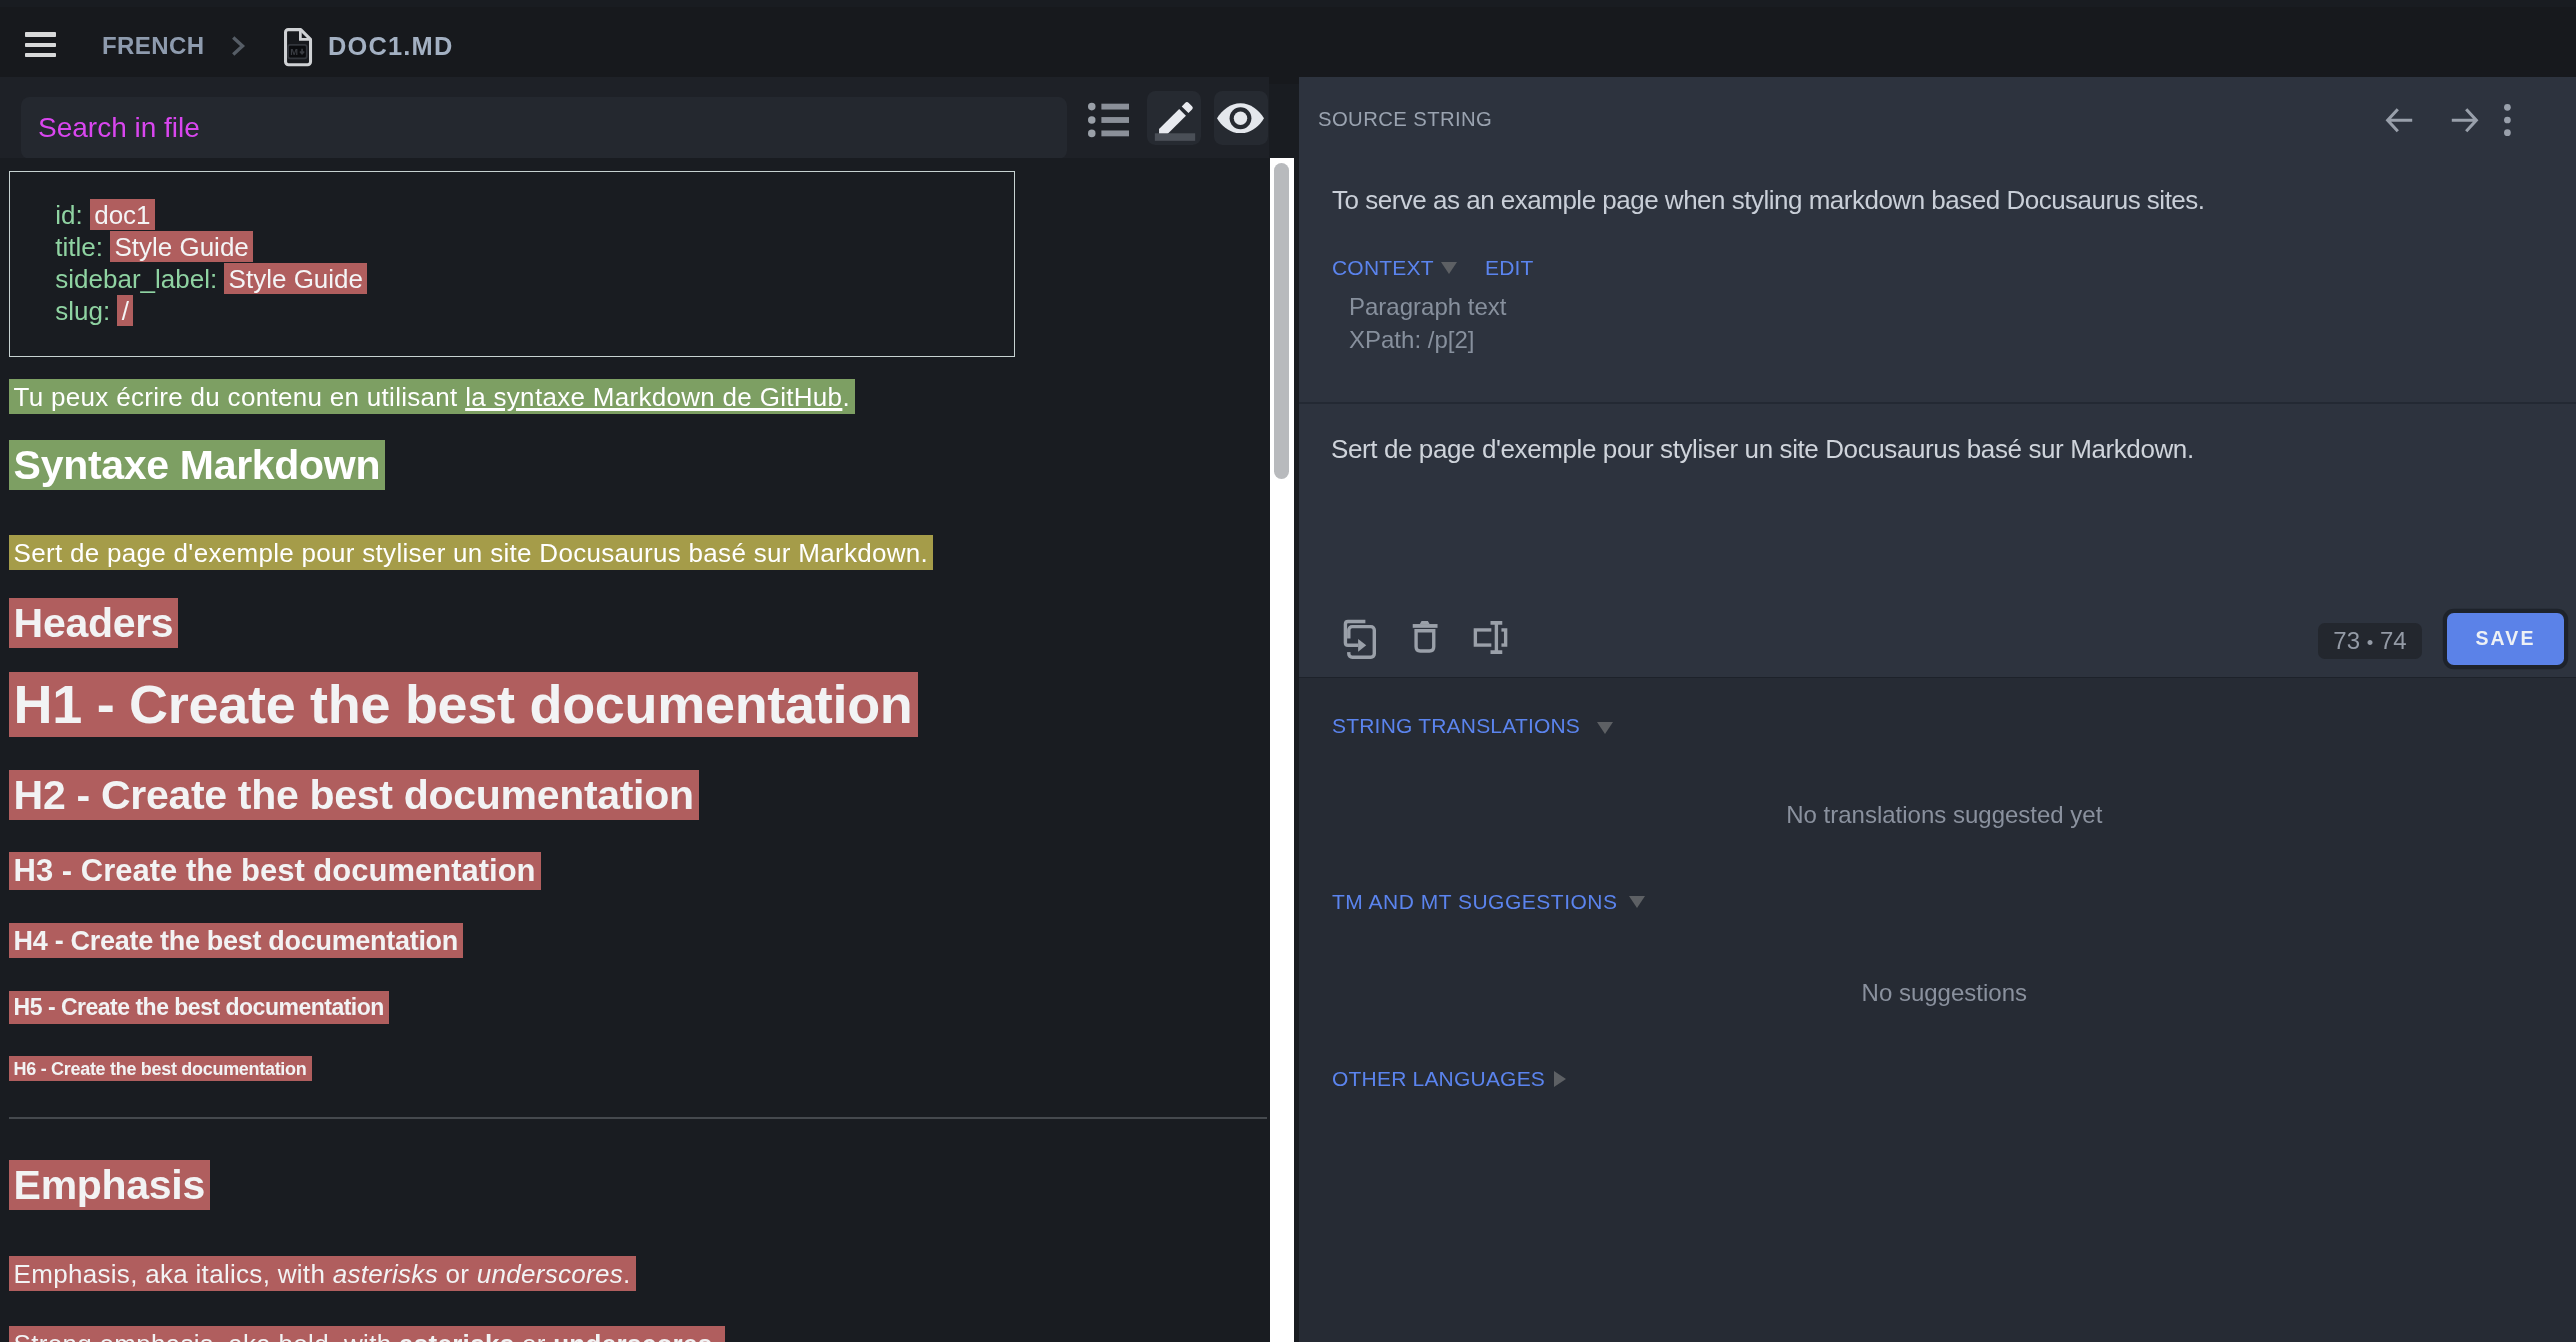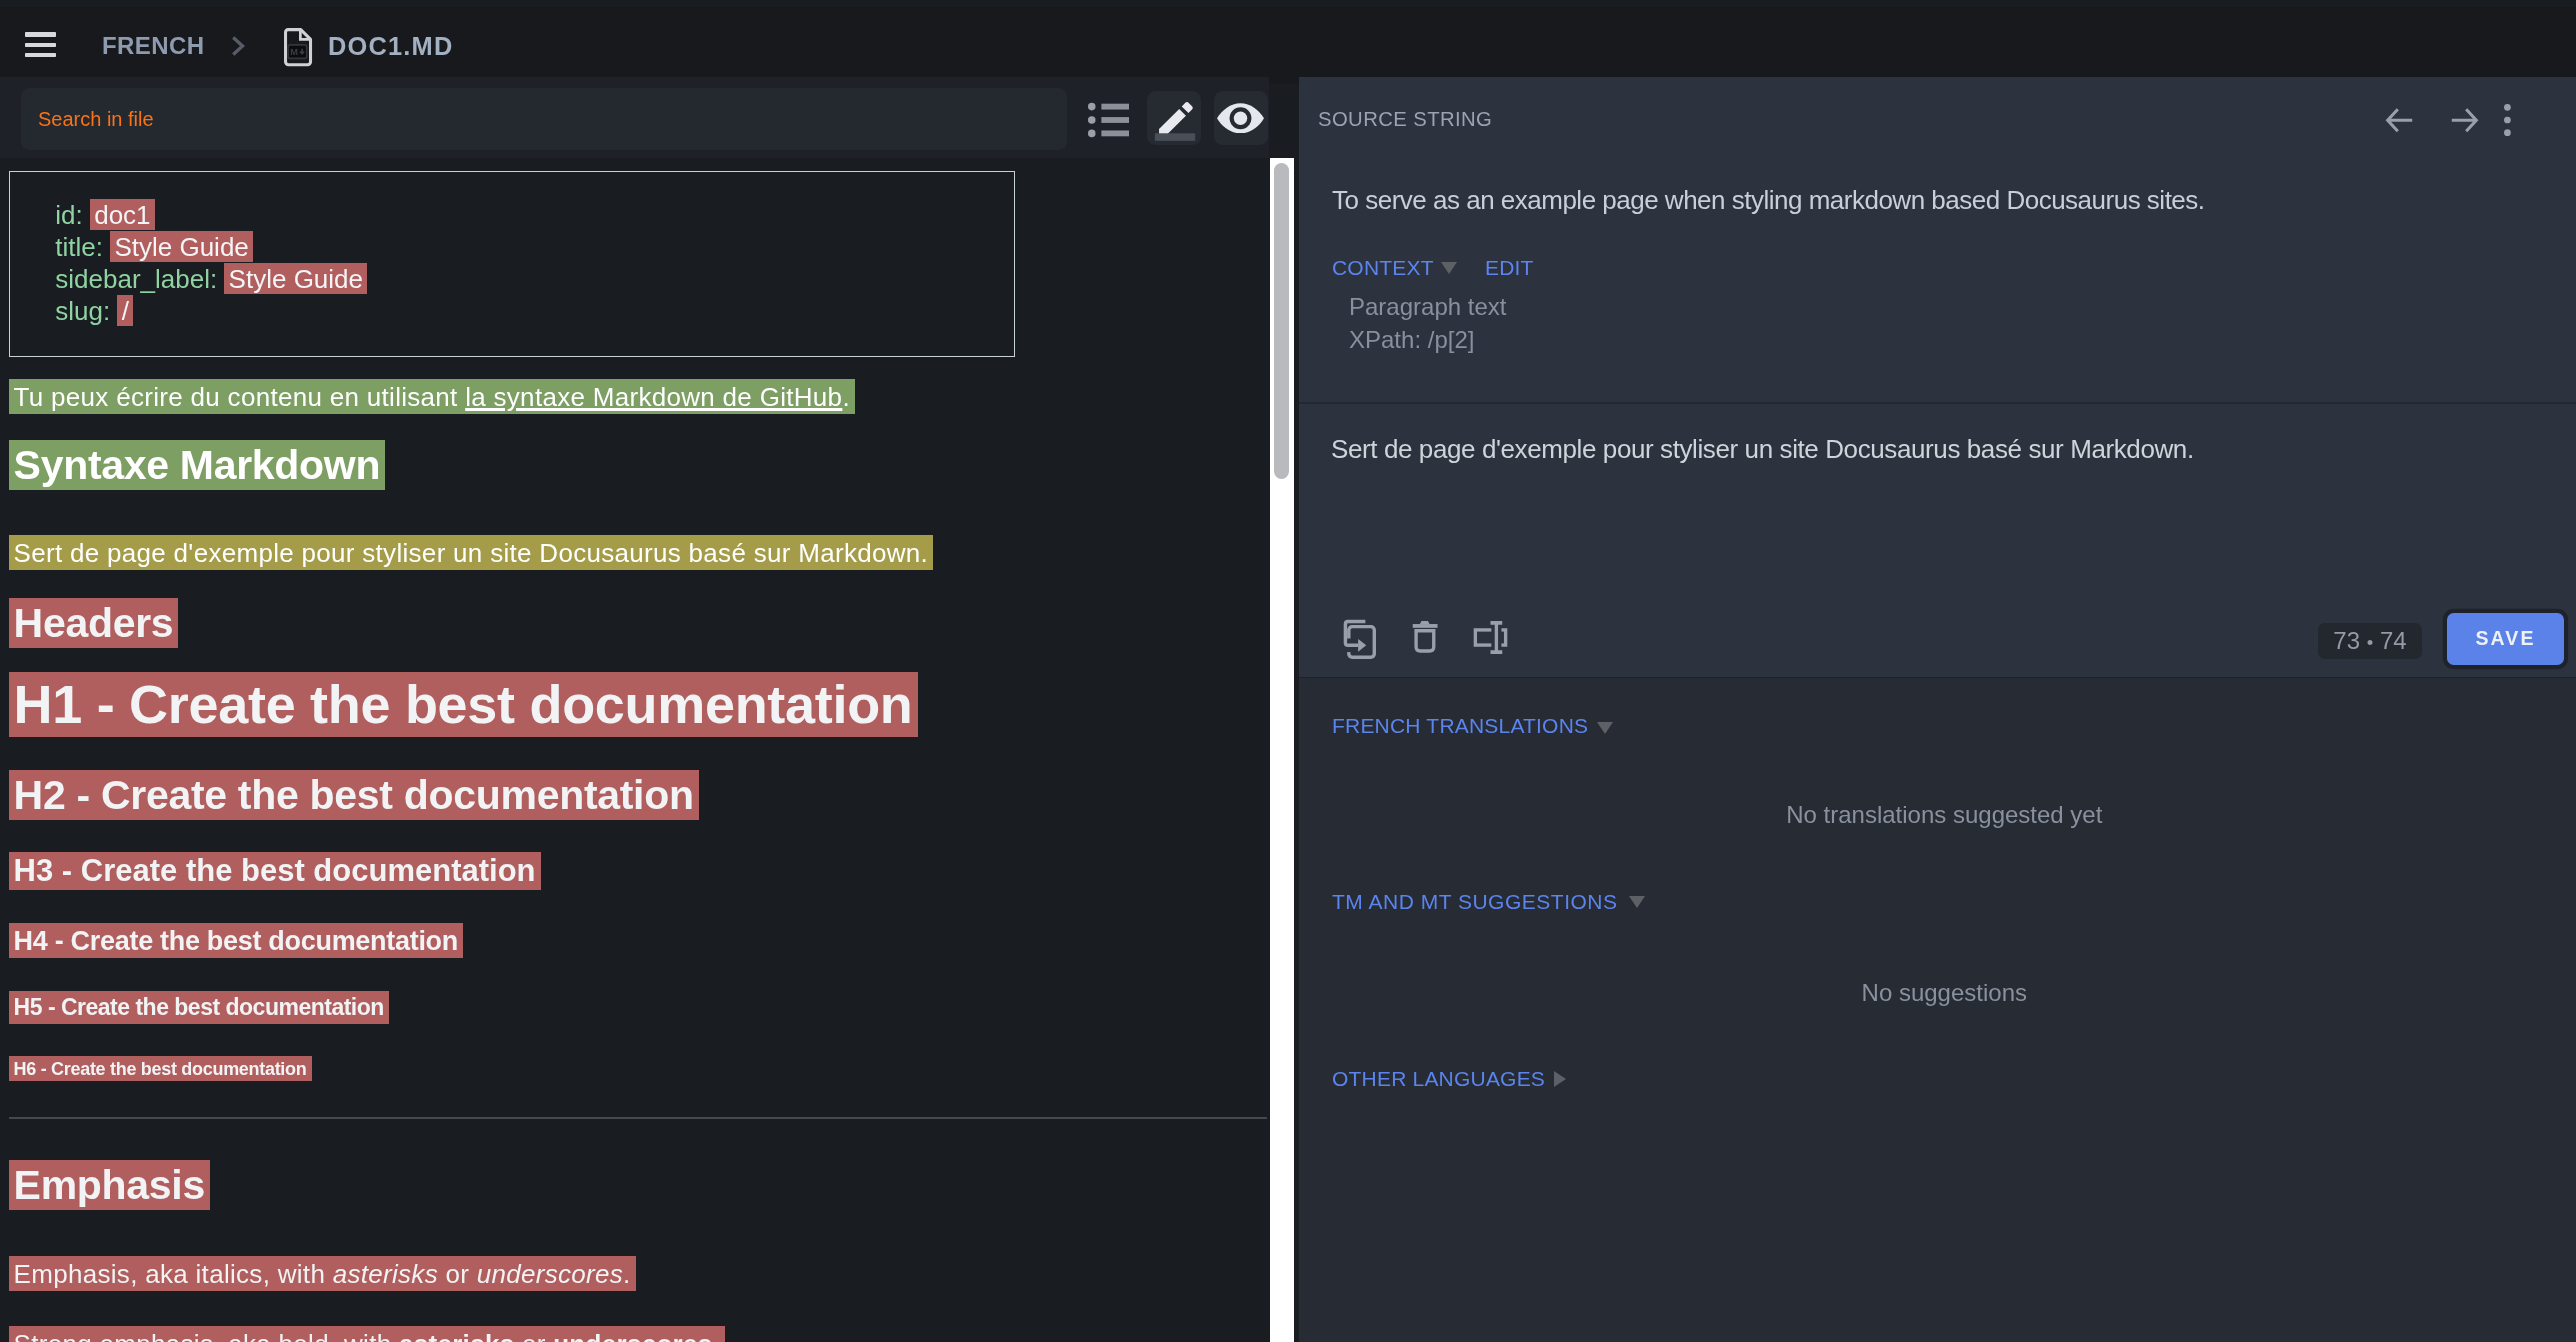--- a/index.html
+++ b/index.html
@@ -13,8 +13,8 @@
   #crumb2 { left:328px; top:24.5px; font-size:25.4px; font-weight:bold; color:#a3b0c2; letter-spacing:1.2px; }
   
   #srow { left:0; top:77px; width:1269px; height:81px; background:#1e2127; }
-  #sinput { left:21px; top:11px; width:1046px; height:62px; background:#24282f; border-radius:8.5px;
-    color:#f97316; font-size:20px; line-height:62px; padding-left:17px; }
+  #sinput { left:21px; top:20px; width:1046px; height:62px; background:#24282f; border-radius:8.5px;
+    color:#d946ef; font-size:28px; line-height:62px; padding-left:17px; }
   .sqbtn { top:13.5px; width:54px; height:54px; background:#262a31; border-radius:8.5px; }
   
   #doc { left:0; top:158px; width:1269px; height:1184px; background:#191c21; overflow:hidden; }

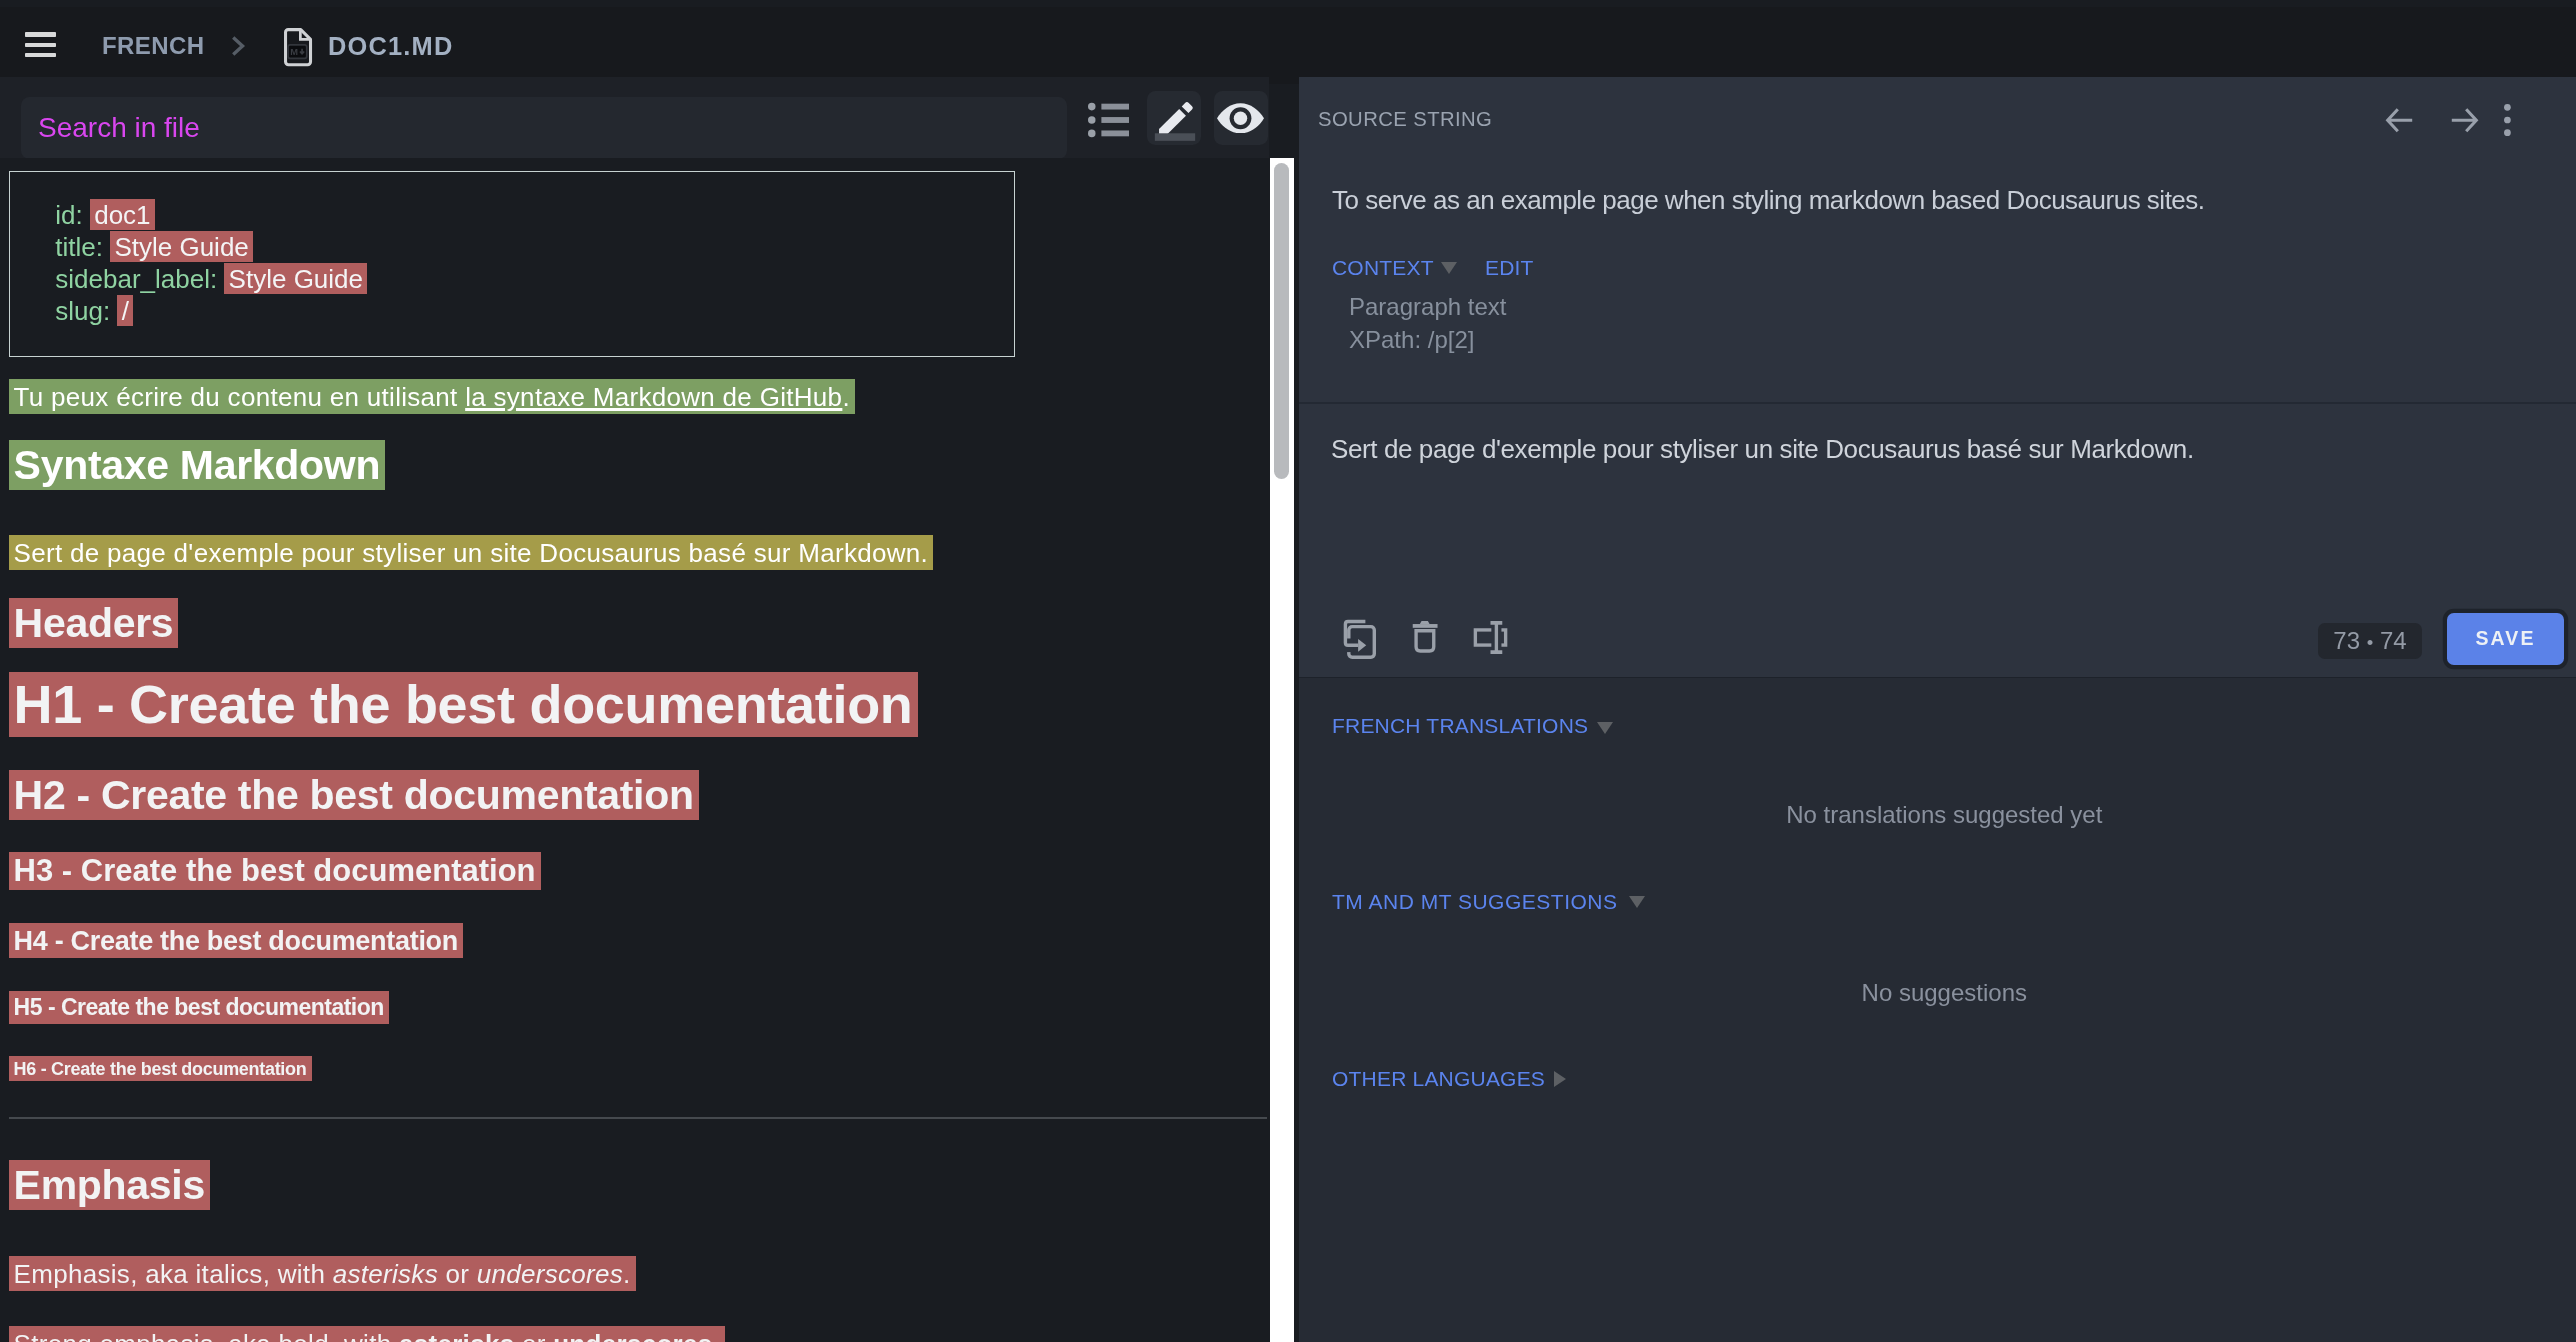--- a/index.html
+++ b/index.html
@@ -177,7 +177,7 @@
   <div class="abs" id="savebtn">SAVE</div>
 
   <div class="abs" id="rbottom">
-    <div class="bluelbl" style="left:33px;top:36px">FRENCH TRANSLATIONS</div>
+    <div class="bluelbl" style="left:33px;top:36px">STRING TRANSLATIONS</div>
     <div class="tri-down" style="left:298px;top:44px"></div>
     <div class="abs" style="left:6.8px;top:123px;width:1277px;text-align:center;font-size:24px;color:#8a919e">No translations suggested yet</div>
     <div class="bluelbl" style="left:33px;top:212px;letter-spacing:0.5px">TM AND MT SUGGESTIONS</div>

